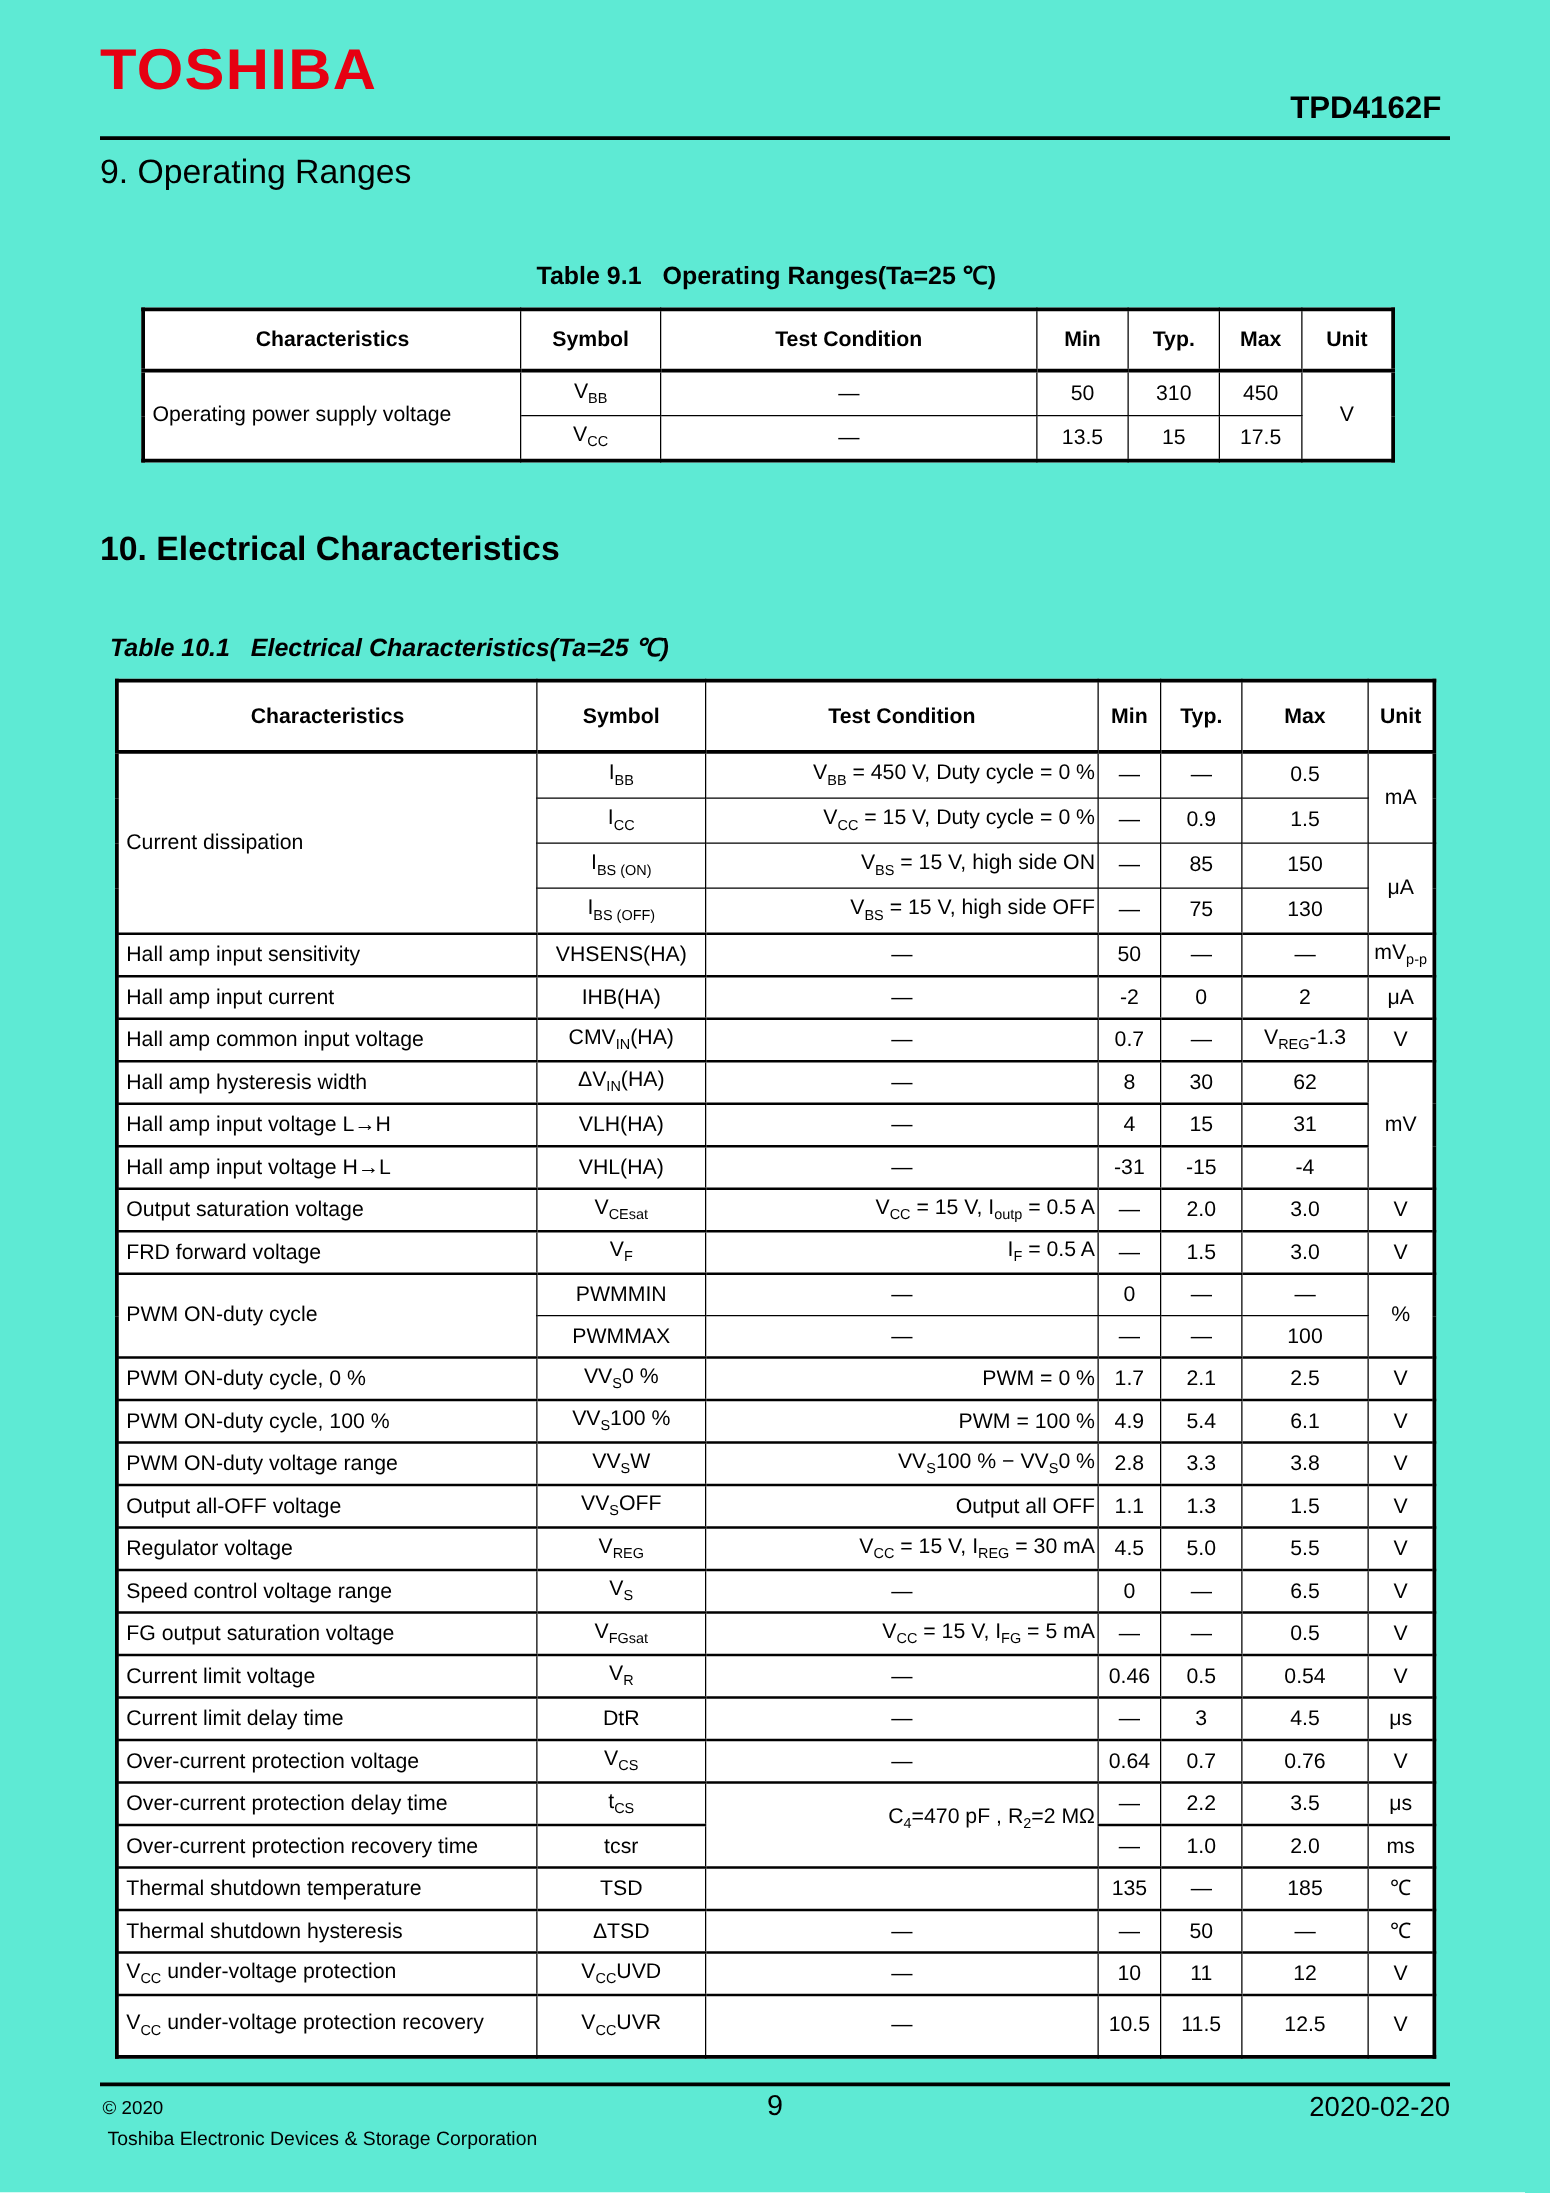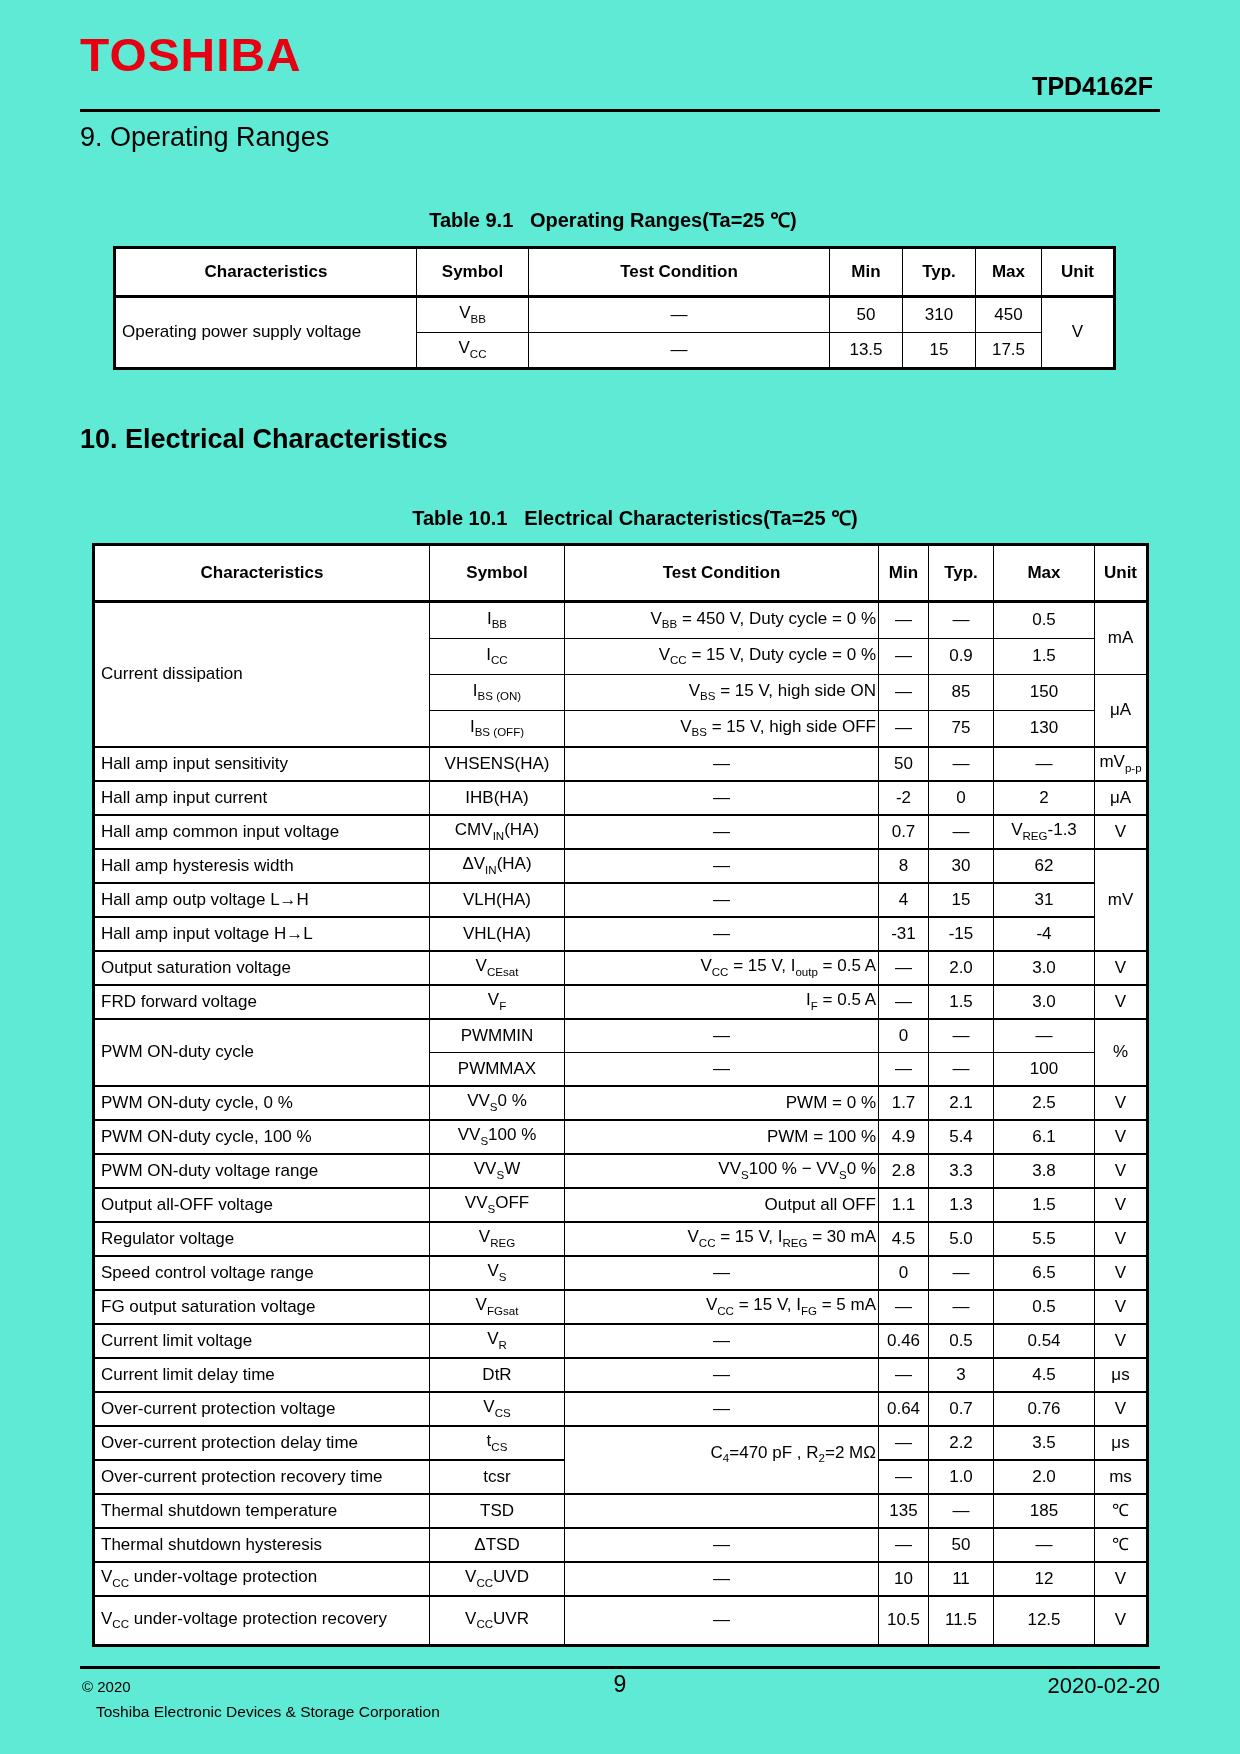--- a/index.html
+++ b/index.html
@@ -14,7 +14,7 @@
   .h9  { position:absolute; left:80px;  top:122px; font-size:27px; font-weight:normal; }
   .h10 { position:absolute; left:80px;  top:424px; font-size:27px; font-weight:bold; }
   .cap9  { position:absolute; left:113px; top:206px; width:1000px; text-align:center; font-size:20px; font-weight:bold; }
-  .cap10 { position:absolute; left:108px;  top:504px; width:1054px; text-align:center; font-size:20px; font-weight:bold; }
+  .cap10 { position:absolute; left:88px;  top:504px; width:1054px; text-align:left; font-size:20px; font-weight:bold;font-style:italic; }
 
   table { border-collapse:collapse; table-layout:fixed; border:3px solid #000; background:#fff; }
   .t9  { position:absolute; left:113px; top:246px; width:1000px; }

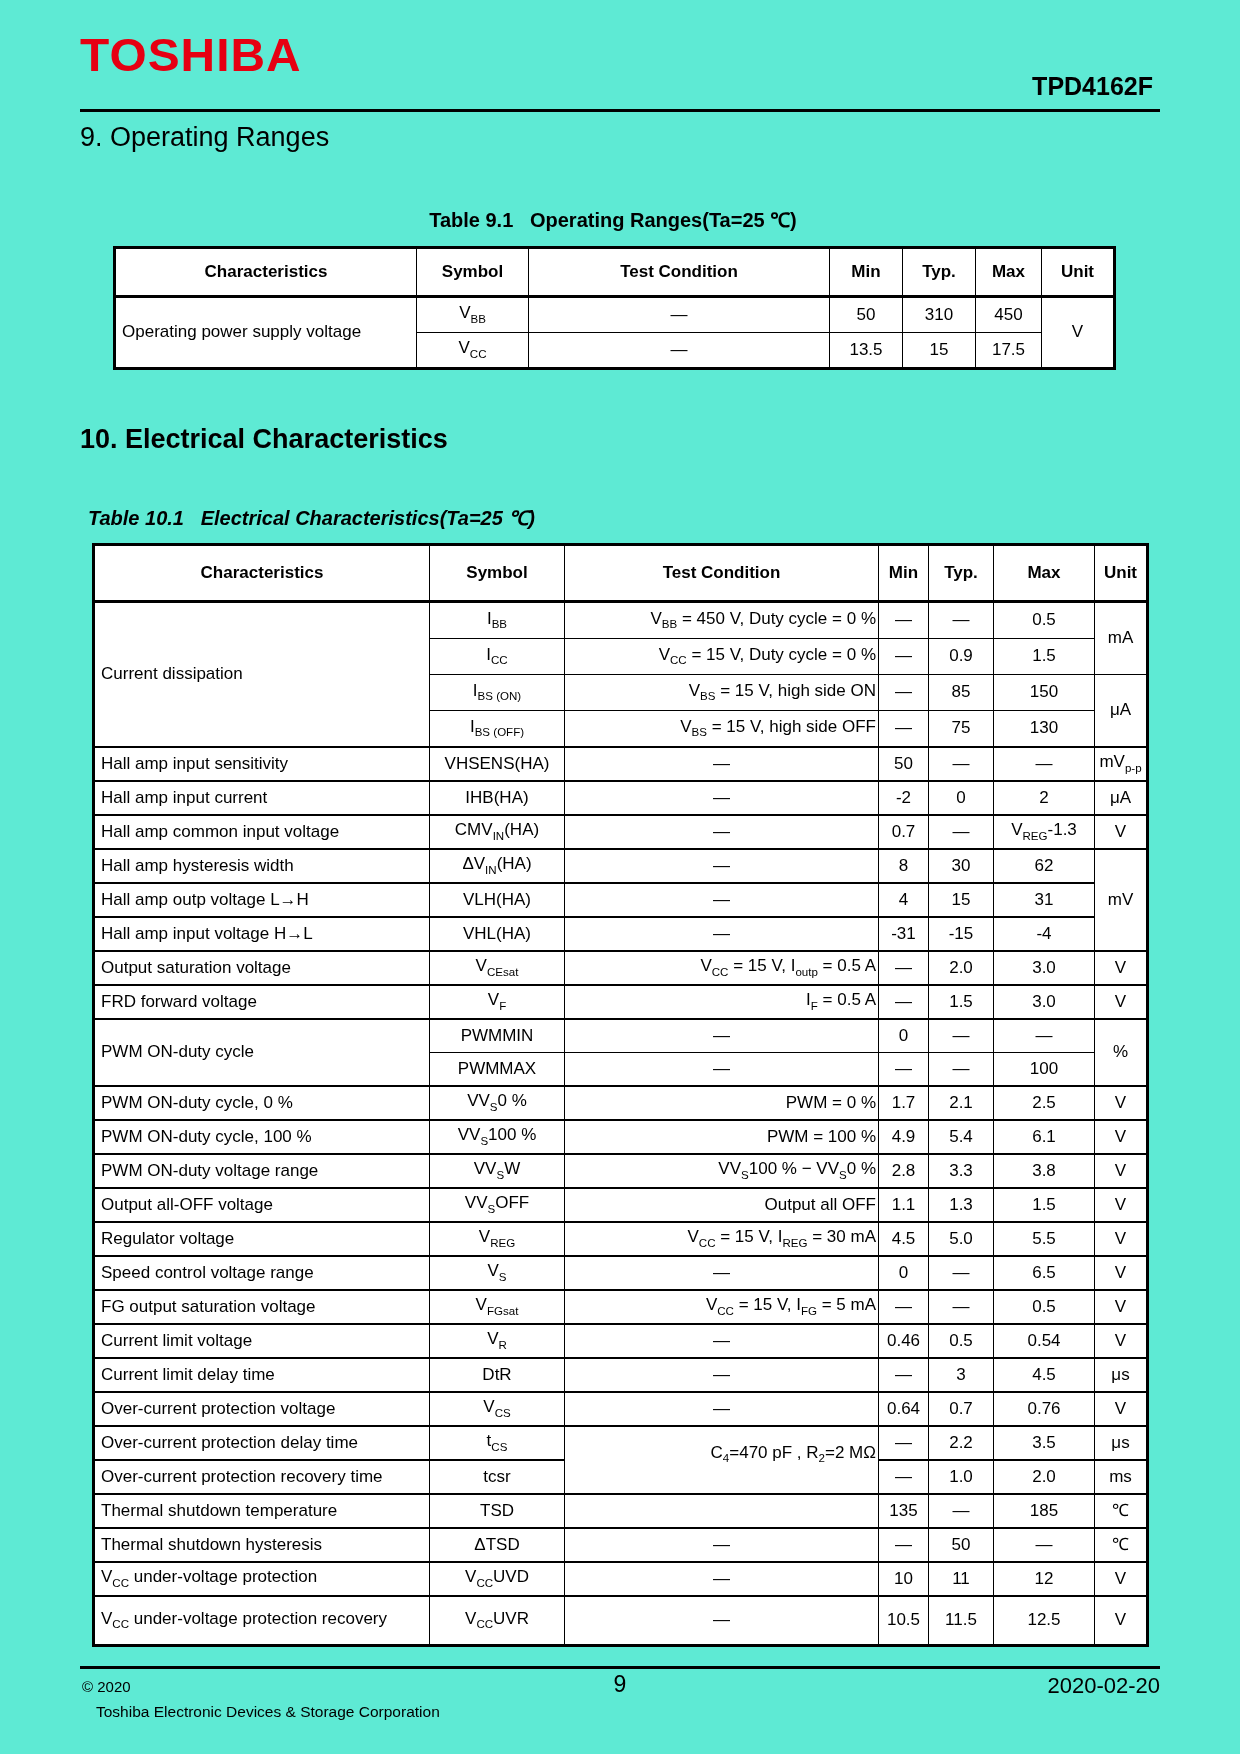--- a/index.html
+++ b/index.html
@@ -188,7 +188,7 @@
           <td rowspan="3">mV</td>
         </tr>
       <tr class="g">
-          <td class="ch">Hall amp outp voltage L→H</td>
+          <td class="ch">Hall amp input voltage L→H</td>
           <td>VLH(HA)</td>
           <td class="co c">—</td>
           <td>4</td>

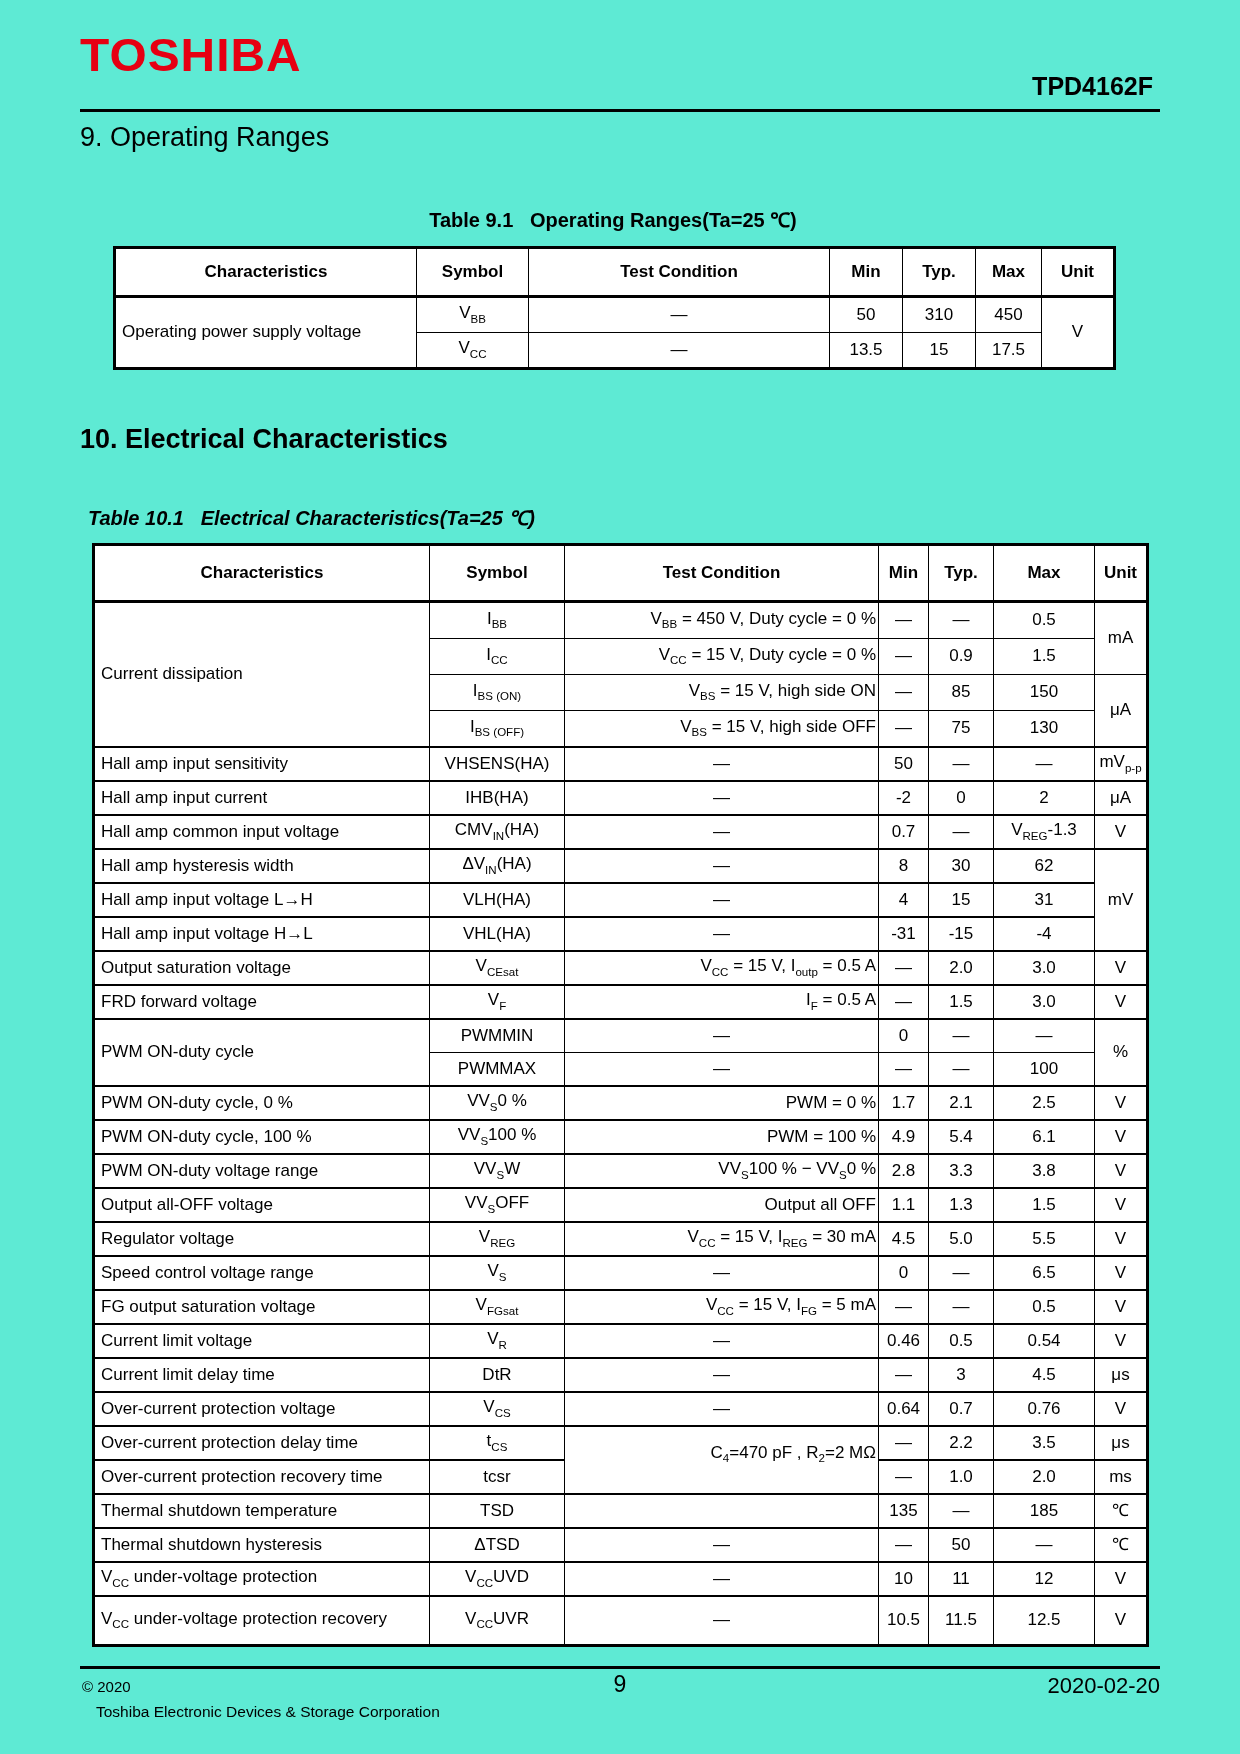--- a/index.html
+++ b/index.html
@@ -40,7 +40,7 @@
   .f-copy { position:absolute; left:82px;  top:1678px; font-size:15px; }
   .f-page { position:absolute; left:0;     top:1671px; width:1240px; text-align:center; font-size:23px; }
   .f-date { position:absolute; right:80px; top:1673px; font-size:22px; }
-  .f-comp { position:absolute; left:96px;  top:1703px; font-size:15.5px; }
+  .f-comp { position:absolute; left:86px;  top:1703px; font-size:15.5px; }
 </style>
 </head>
 <body>

